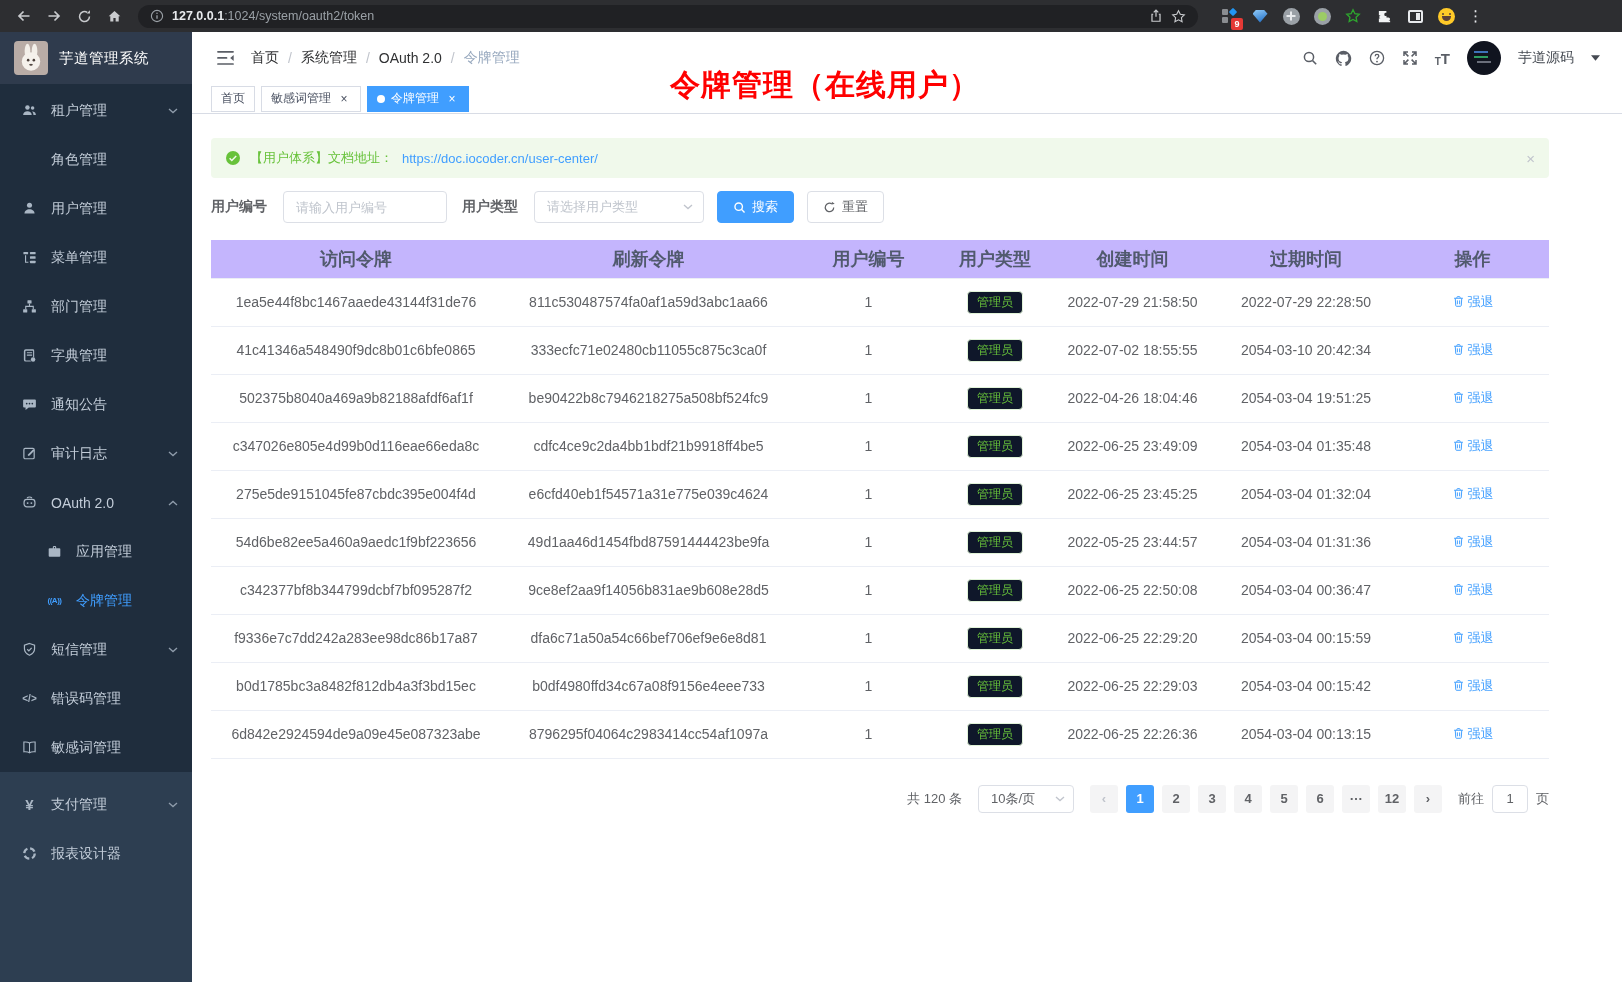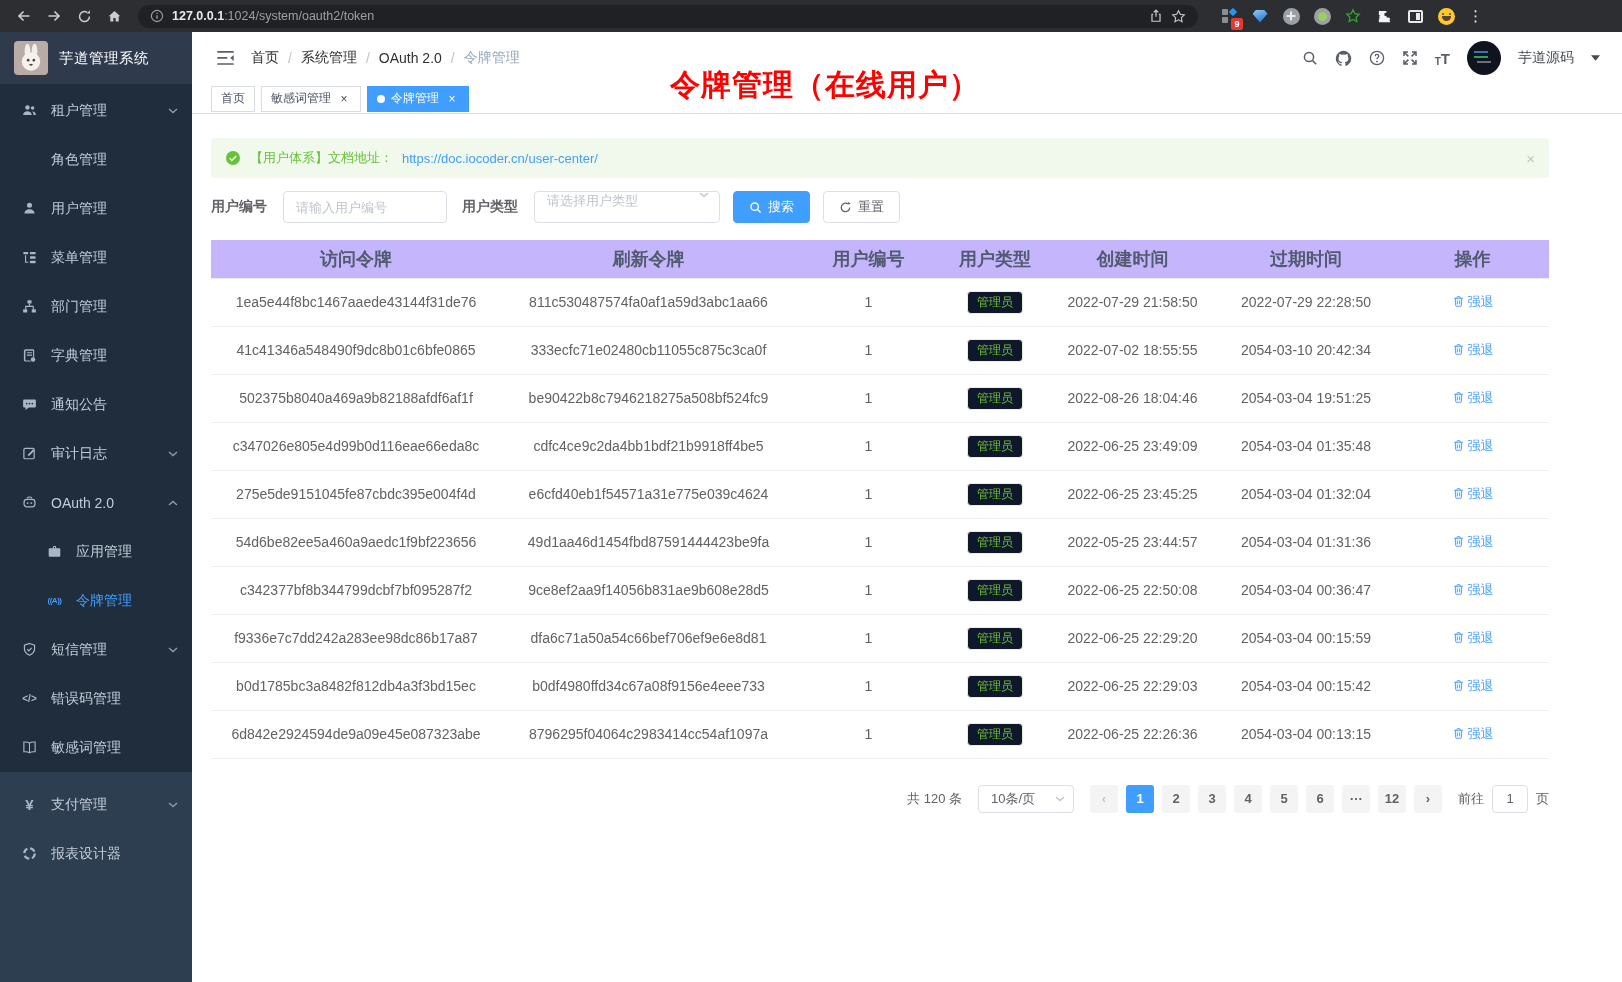--- a/index.html
+++ b/index.html
@@ -95,7 +95,7 @@
   .f-label{font-weight:700;color:#606266;margin-right:16px;white-space:nowrap}
   .f-input{width:164px;height:32px;border:1px solid #dcdfe6;border-radius:4px;padding:0 12px;font-size:13px;color:#606266;outline:none;margin-right:15px;font-family:"Liberation Sans",sans-serif}
   .f-input::placeholder{color:#bfc4cc}
-  .f-select{width:186px;height:32px;border:1px solid #dcdfe6;border-radius:4px;padding:0 10px 0 12px;display:flex;align-items:flex-start;justify-content:space-between;color:#bfc4cc;font-size:13px;margin-right:13px;cursor:pointer;background:#fff}
+  .f-select{width:170px;height:32px;border:1px solid #dcdfe6;border-radius:4px;padding:0 10px 0 12px;display:flex;align-items:center;justify-content:space-between;color:#bfc4cc;font-size:13px;margin-right:13px;cursor:pointer;background:#fff}
   .f-select .chev{color:#c0c4cc;margin:0}
   .btn{height:32px;border-radius:4px;font-size:13px;display:inline-flex;align-items:center;gap:6px;padding:0 15px;border:1px solid #dcdfe6;background:#fff;color:#606266;cursor:pointer;white-space:nowrap}
   .btn.primary{background:#409eff;border-color:#409eff;color:#fff;margin-right:13px}

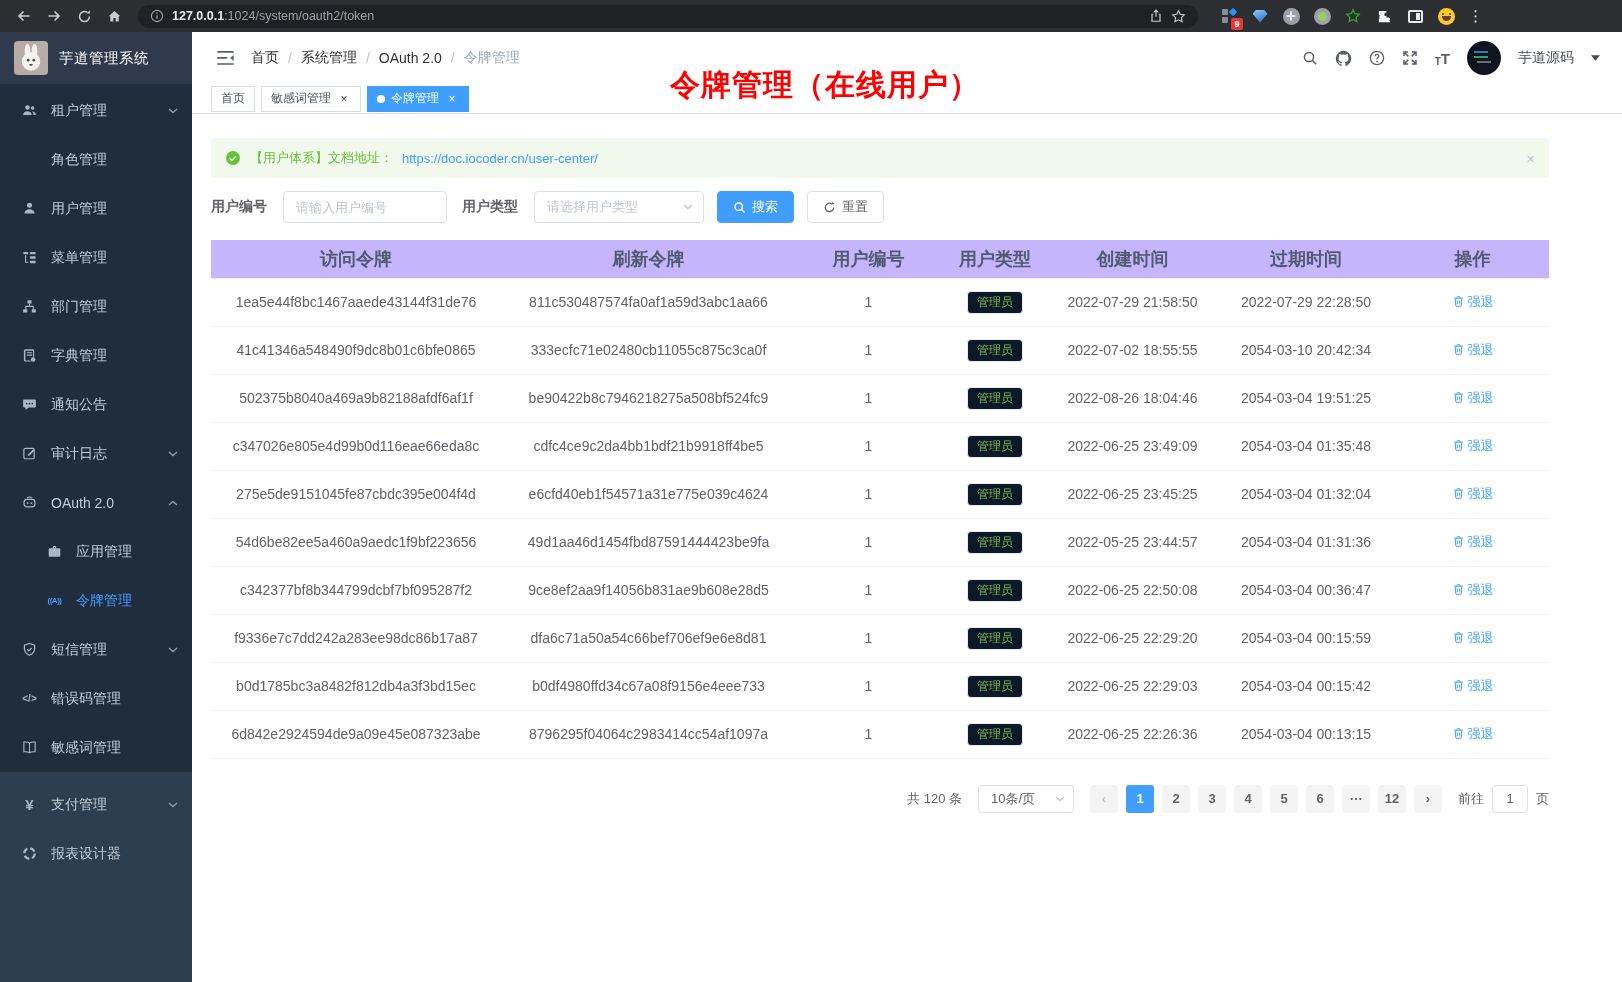--- a/index.html
+++ b/index.html
@@ -573,7 +573,7 @@
                 <td>be90422b8c7946218275a508bf524fc9</td>
                 <td>1</td>
                 <td><span class="badge">管理员</span></td>
-                <td>2022-08-26 18:04:46</td>
+                <td>2022-04-26 18:04:46</td>
                 <td>2054-03-04 19:51:25</td>
                 <td><span class="action">
                     <svg viewBox="0 0 16 16" width="13" height="13">

